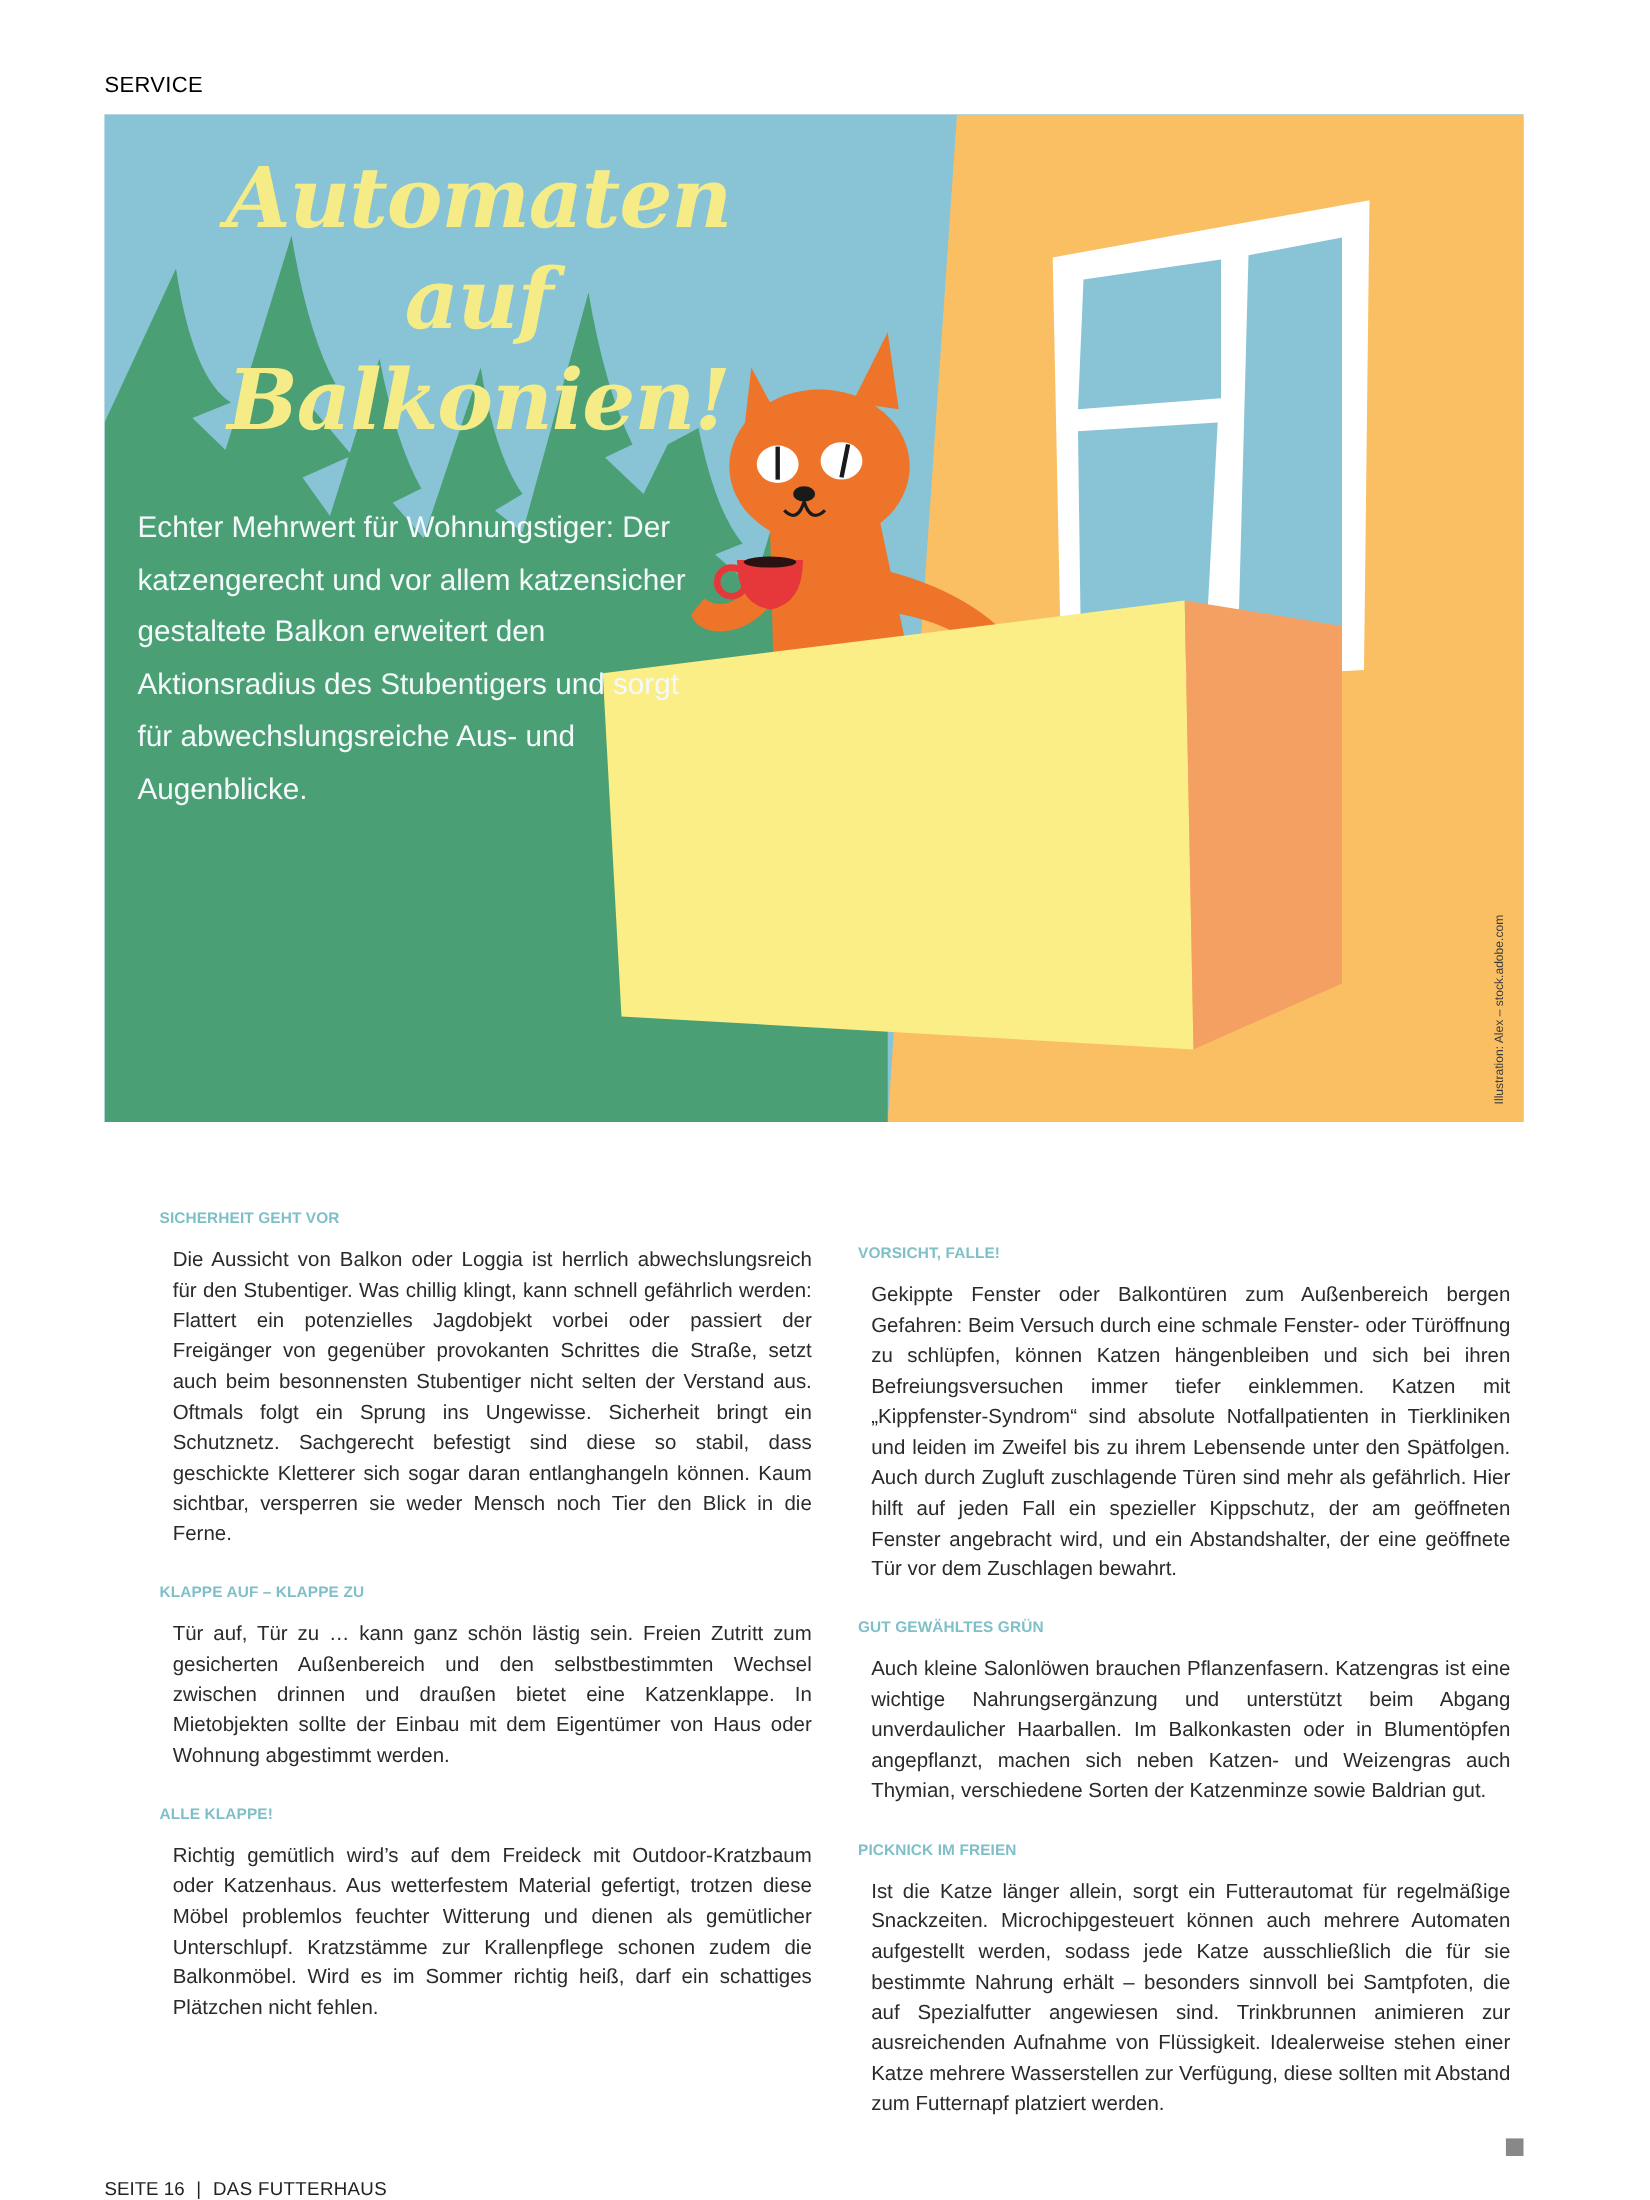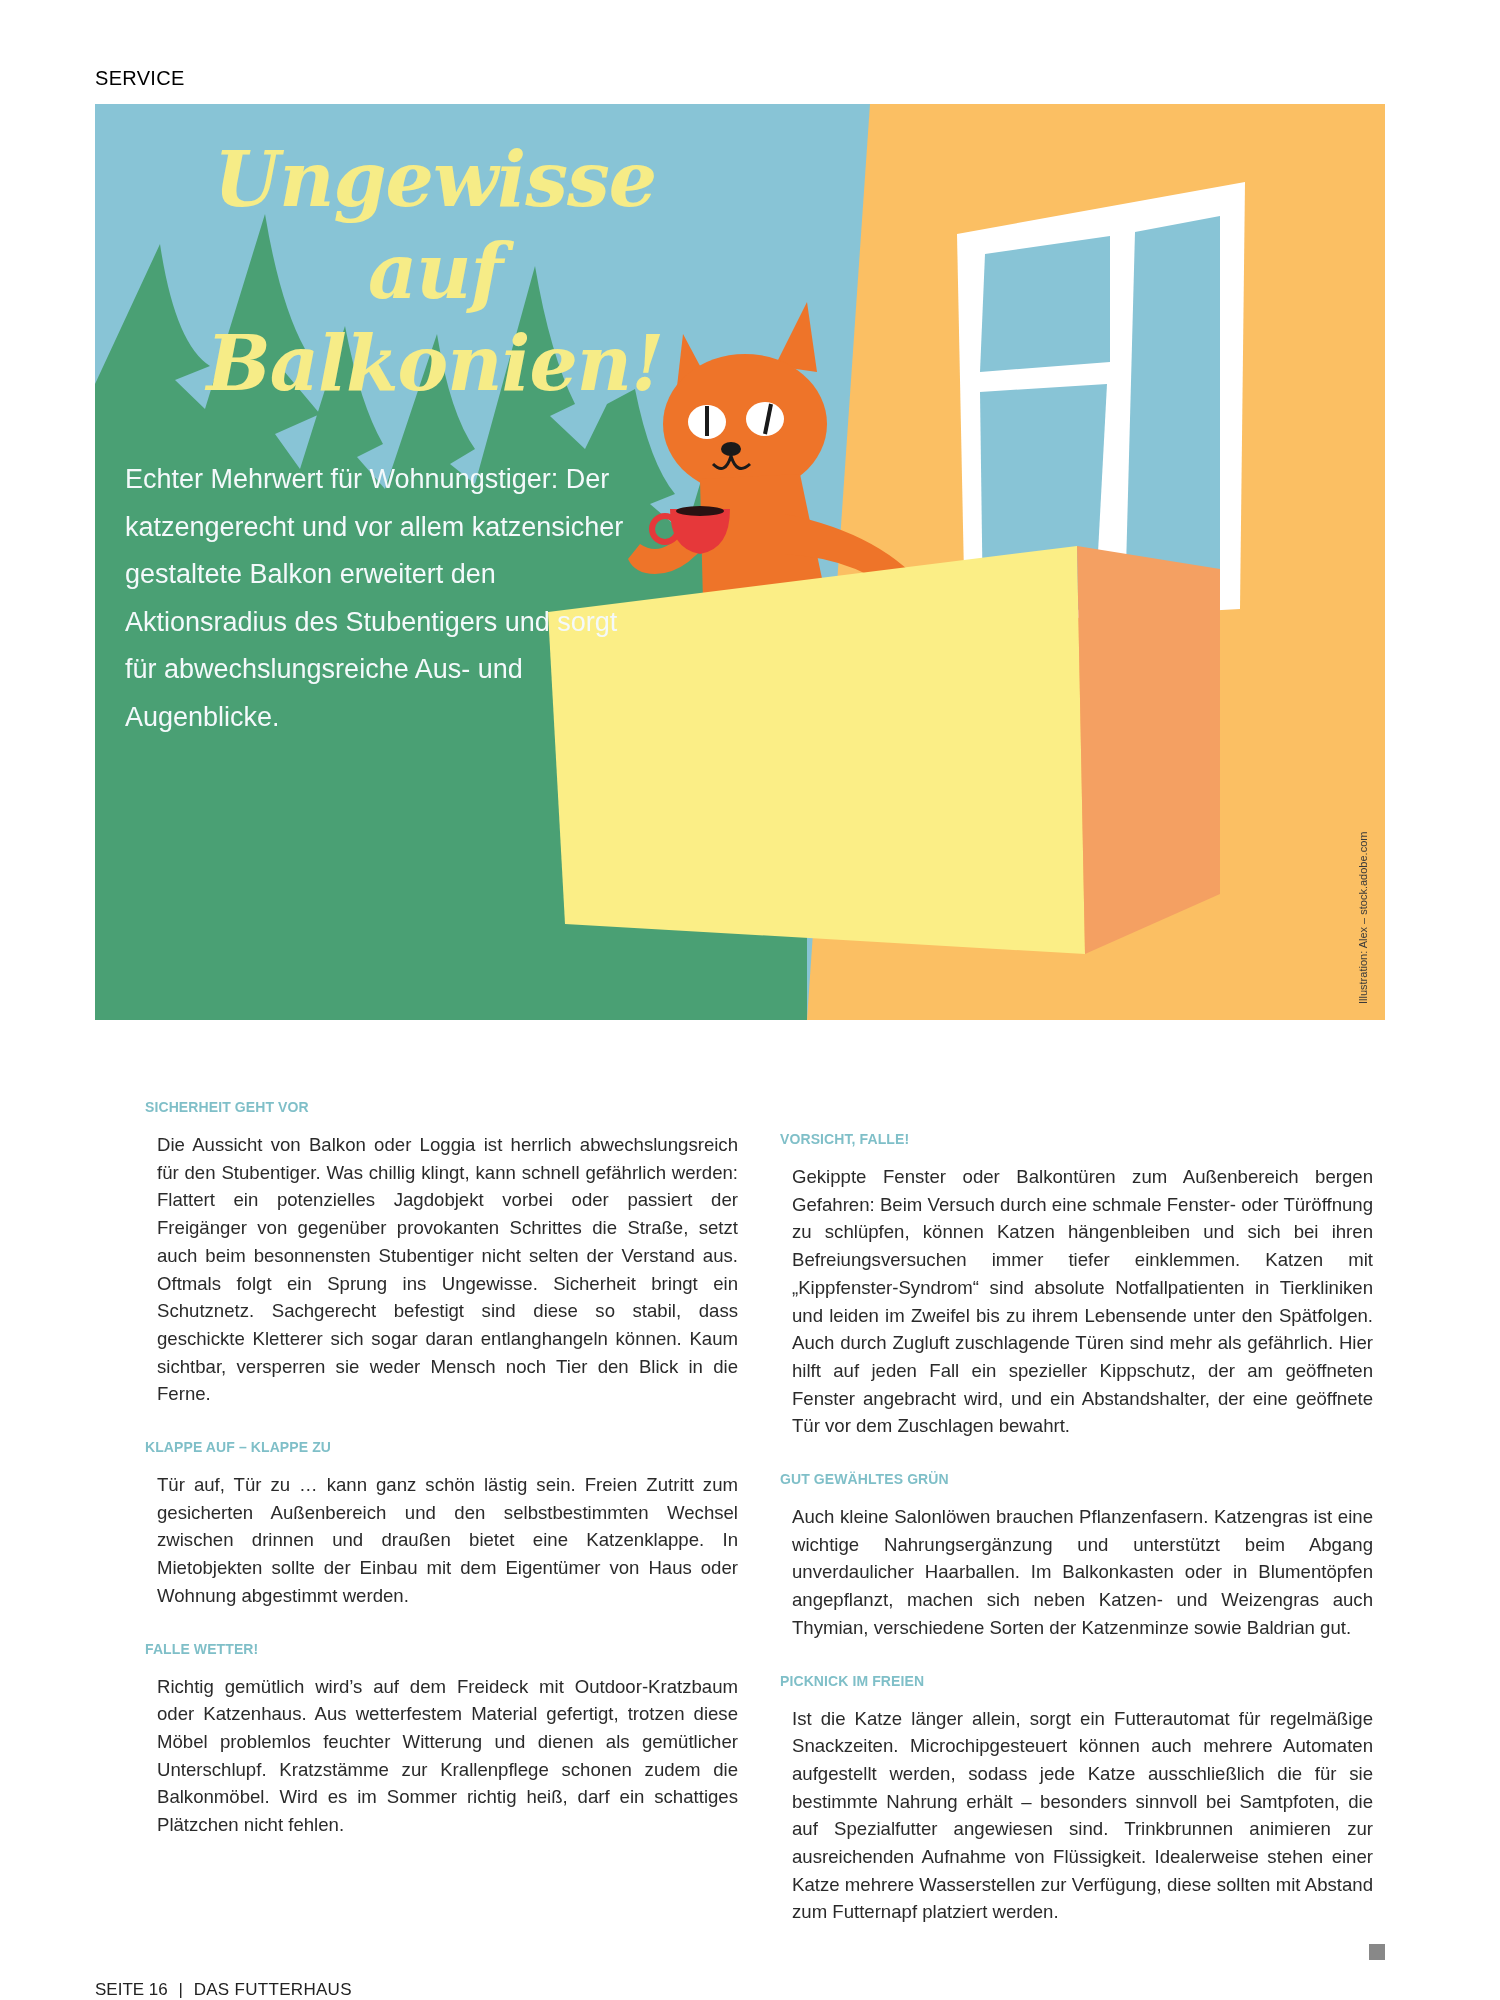--- a/index.html
+++ b/index.html
@@ -108,7 +108,7 @@
   </svg>
 
   <div class="hero-title">
-    <span>Ungewisse</span>
+    <span>Automaten</span>
     <span>auf Balkonien!</span>
   </div>
   <div class="hero-intro">Echter Mehrwert für Wohnungstiger: Der katzengerecht und vor allem katzensicher gestaltete Balkon erweitert den Aktionsradius des Stubentigers und sorgt für abwechslungsreiche Aus- und Augenblicke.</div>

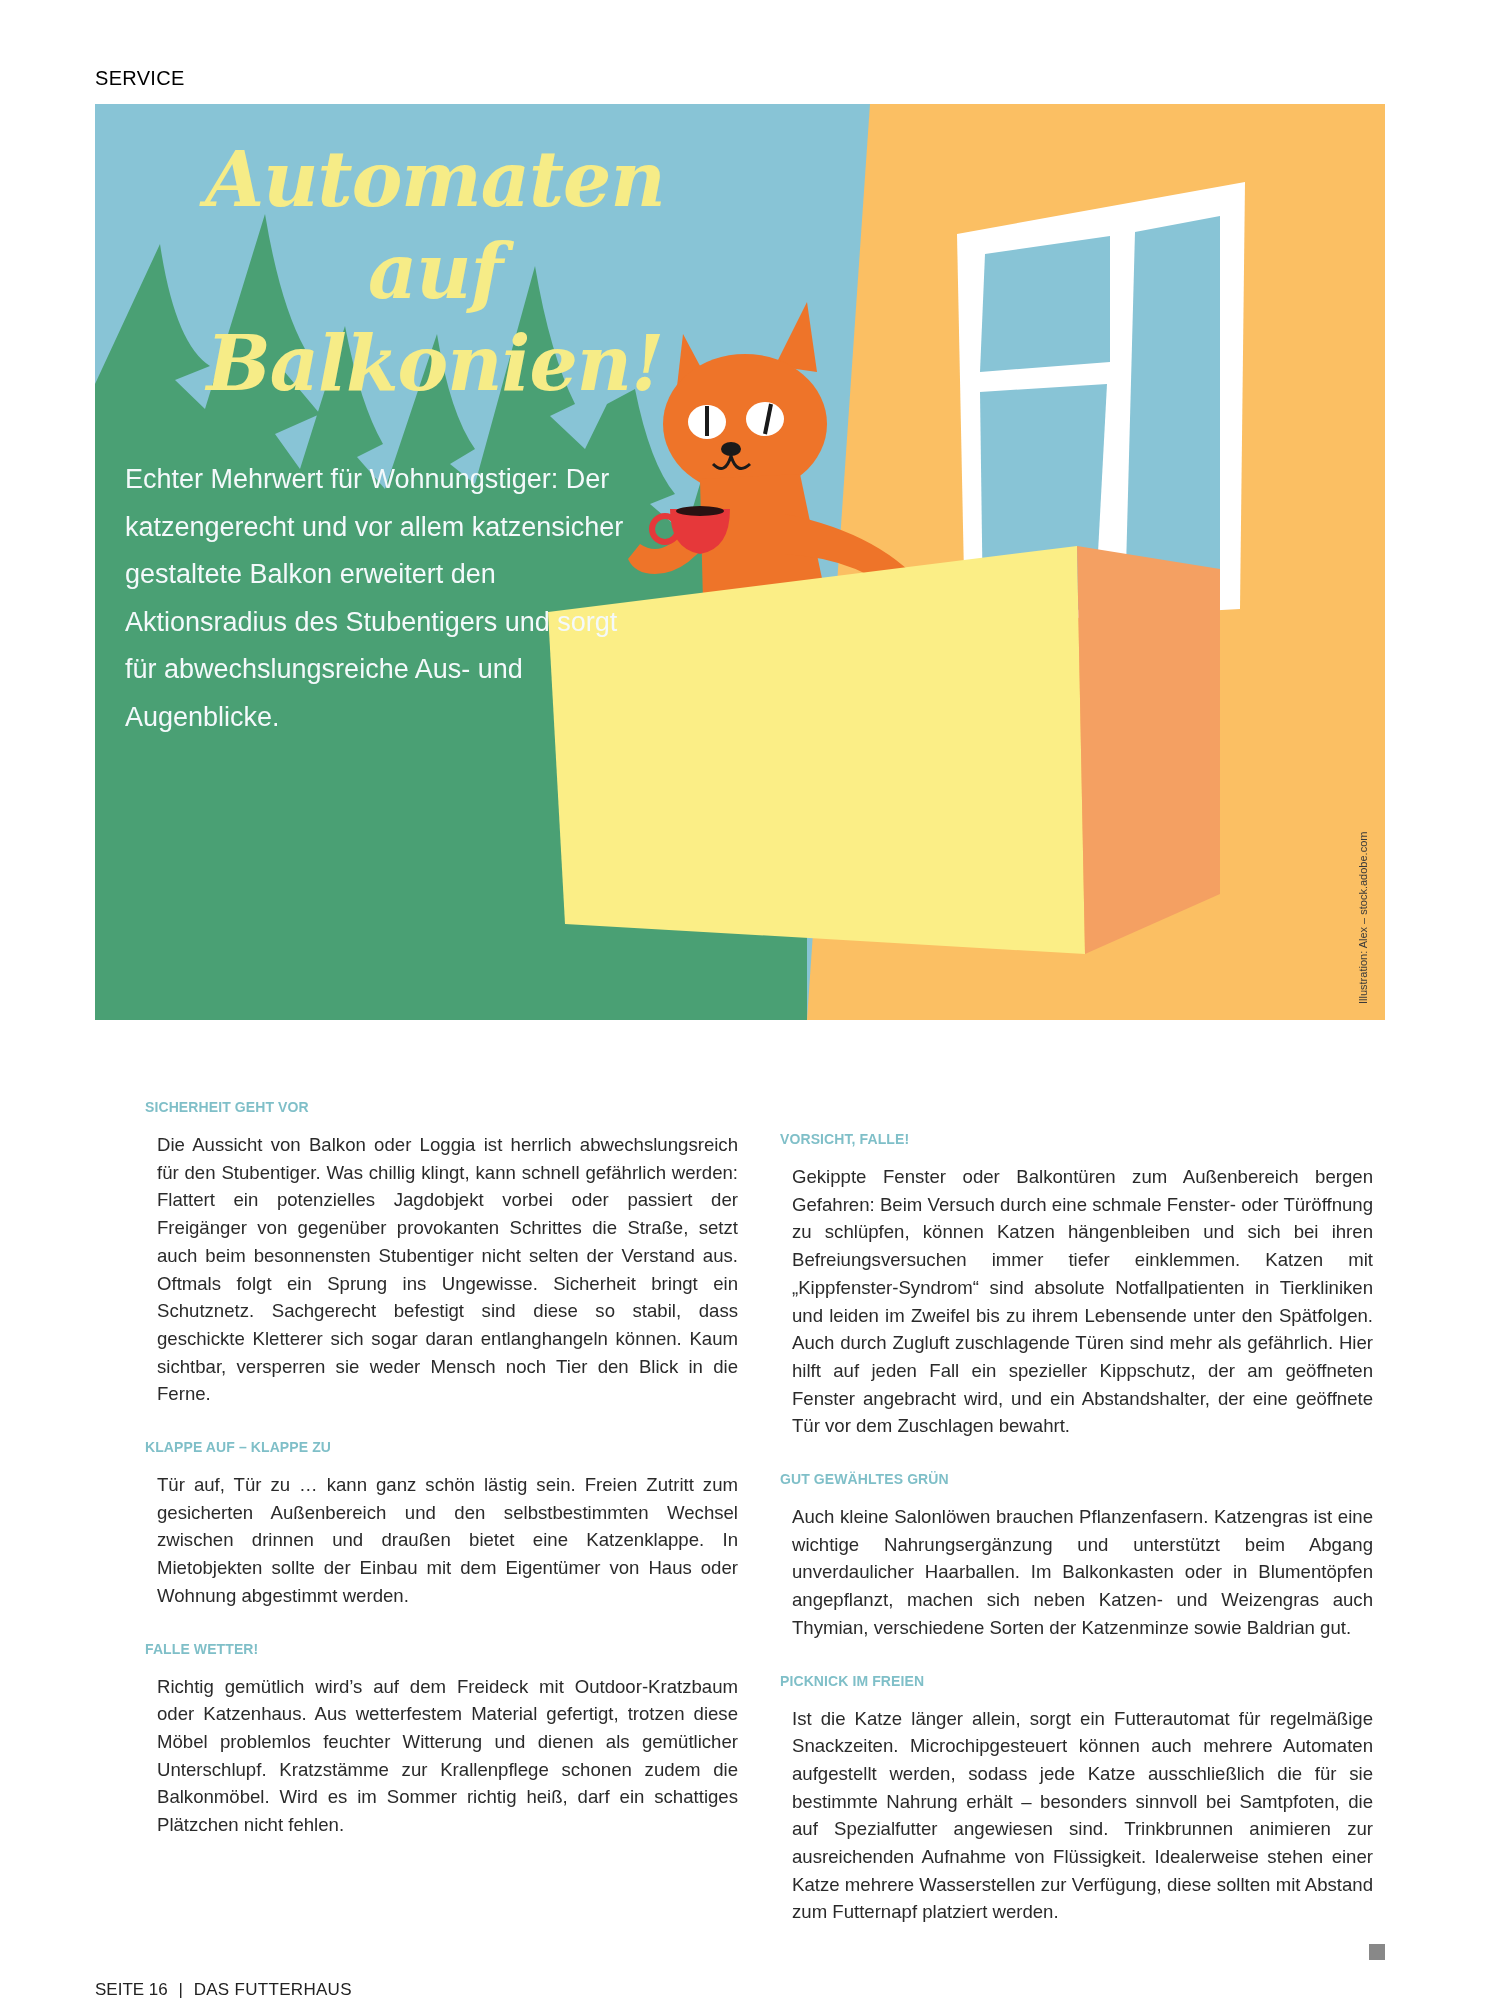--- a/index.html
+++ b/index.html
@@ -125,7 +125,7 @@
     <p>Tür auf, Tür zu … kann ganz schön lästig sein. Freien Zutritt zum gesicherten Außenbereich und den selbstbestimmten Wechsel zwischen drinnen und draußen bietet eine Katzenklappe. In Mietobjekten sollte der Einbau mit dem Eigentümer von Haus oder Wohnung abgestimmt werden.</p>
   </div>
   <div class="article">
-    <h3>FALLE WETTER!</h3>
+    <h3>ALLE KLAPPE!</h3>
     <p>Richtig gemütlich wird’s auf dem Freideck mit Outdoor-Kratzbaum oder Katzenhaus. Aus wetterfestem Material gefertigt, trotzen diese Möbel problemlos feuchter Witterung und dienen als gemütlicher Unterschlupf. Kratzstämme zur Krallenpflege schonen zudem die Balkonmöbel. Wird es im Sommer richtig heiß, darf ein schattiges Plätzchen nicht fehlen.</p>
   </div>
 </div>

